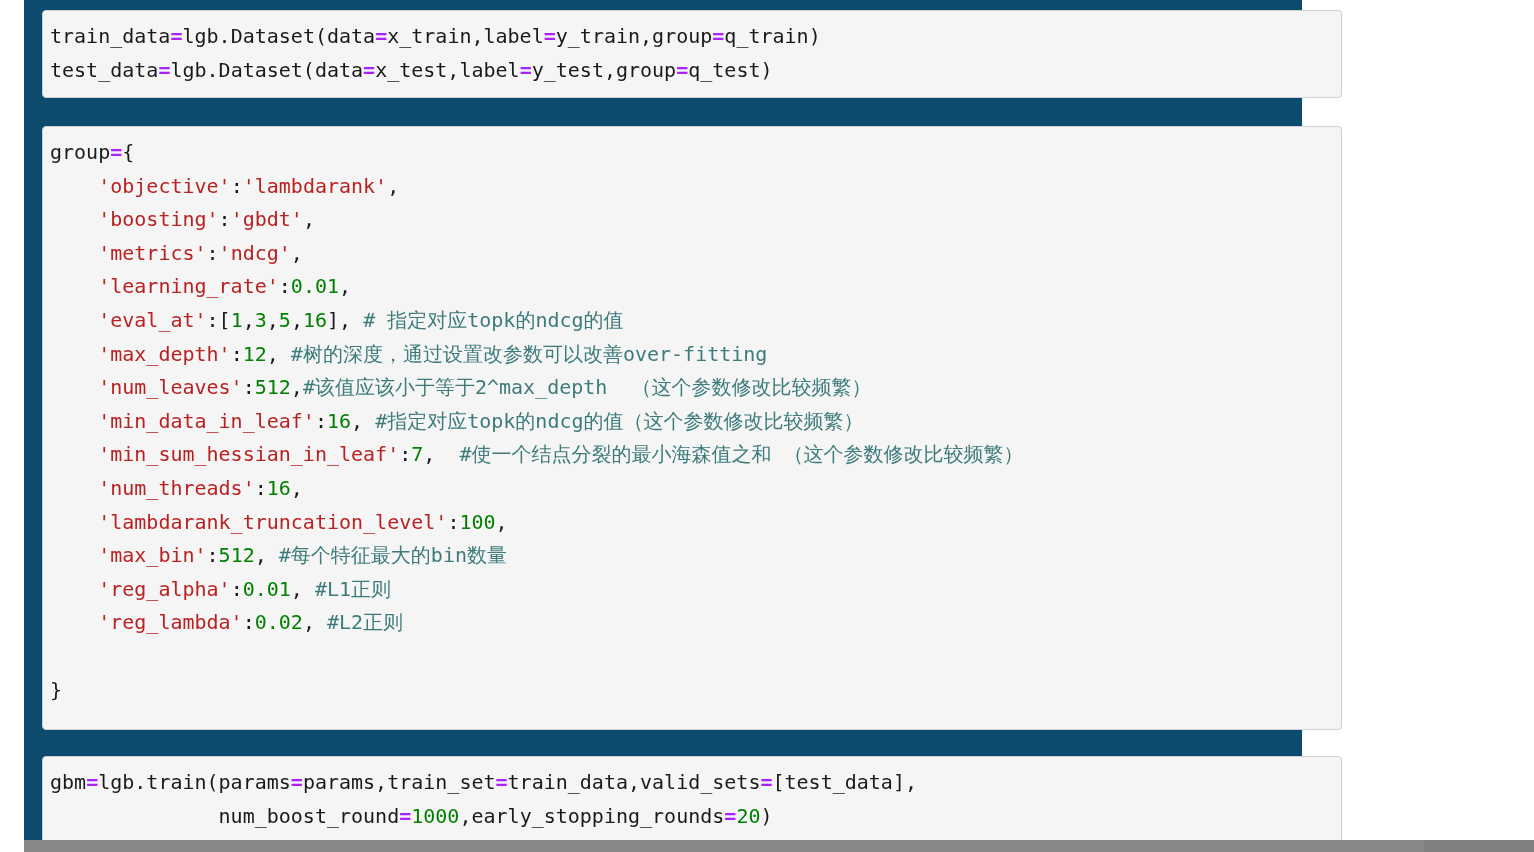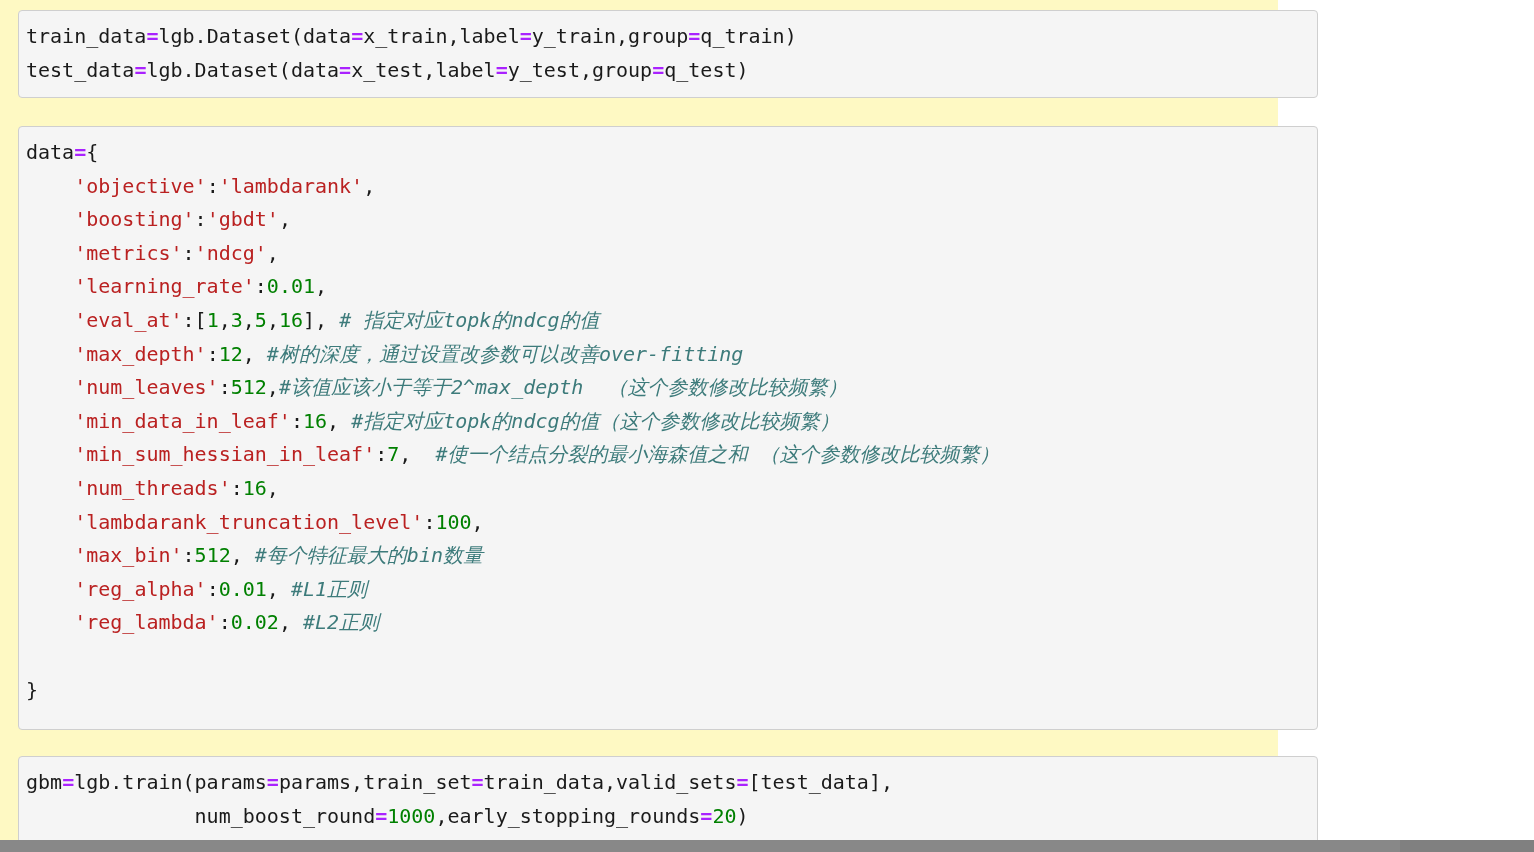--- a/index.html
+++ b/index.html
@@ -18,8 +18,9 @@
     position: relative;
     width: 1278px;
     height: 852px;
-    background: #fef9c3;
+    background: #0c4a6e;
     box-sizing: border-box;
+    margin-left: 24px;
   }
 
   

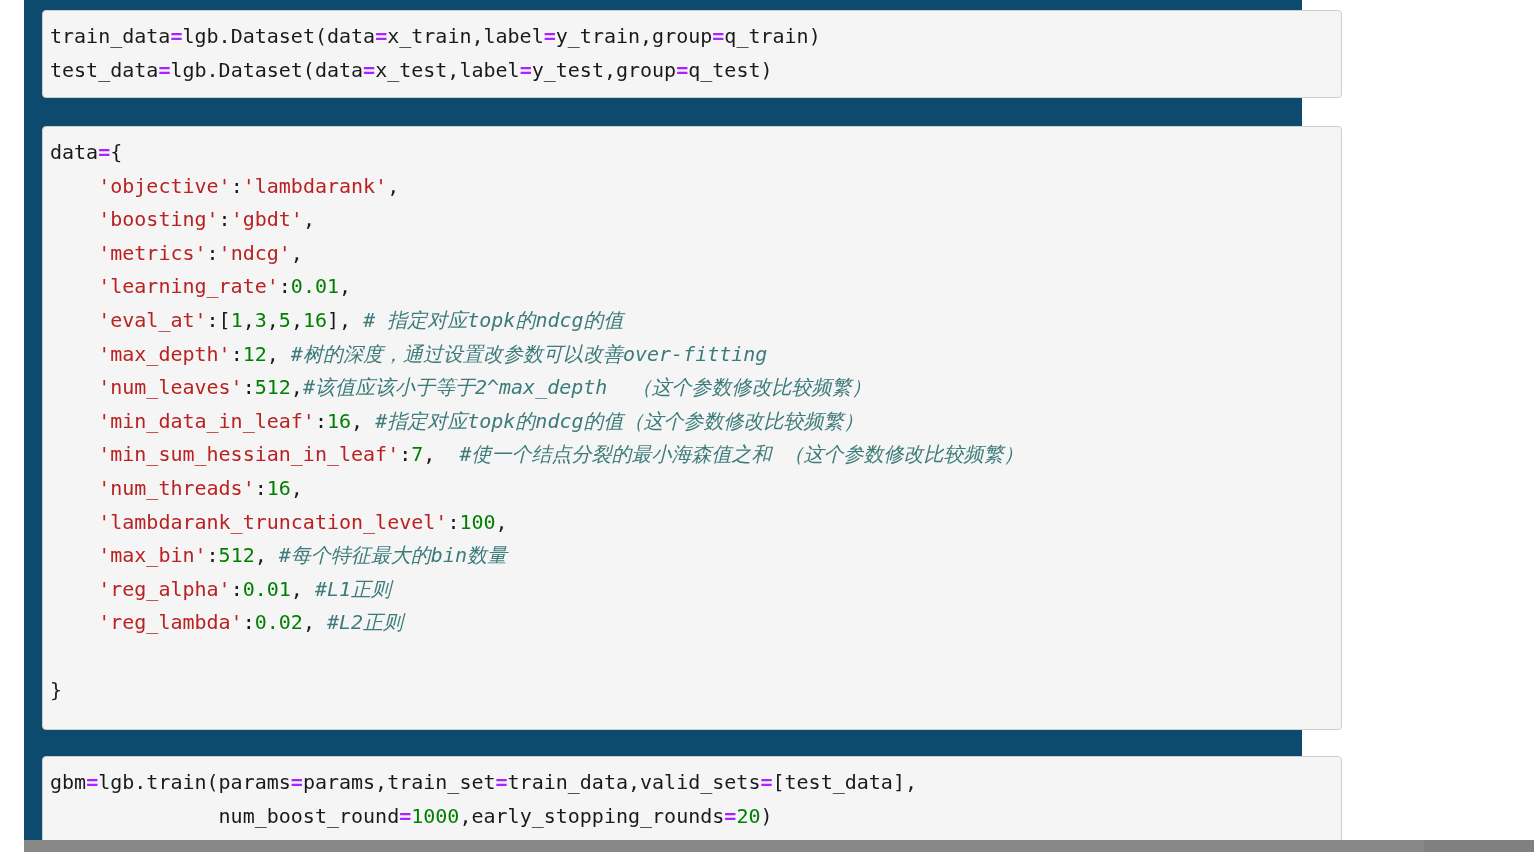--- a/index.html
+++ b/index.html
@@ -89,7 +89,7 @@
   </div>
 
   <div class="code-block b2">
-    <pre class="code"><span class="tok-plain">data</span><span class="tok-op">=</span><span class="tok-punc">{</span>
+    <pre class="code"><span class="tok-plain">group</span><span class="tok-op">=</span><span class="tok-punc">{</span>
 <span class="tok-plain">    </span><span class="tok-str">'objective'</span><span class="tok-punc">:</span><span class="tok-str">'lambdarank'</span><span class="tok-punc">,</span>
 <span class="tok-plain">    </span><span class="tok-str">'boosting'</span><span class="tok-punc">:</span><span class="tok-str">'gbdt'</span><span class="tok-punc">,</span>
 <span class="tok-plain">    </span><span class="tok-str">'metrics'</span><span class="tok-punc">:</span><span class="tok-str">'ndcg'</span><span class="tok-punc">,</span>

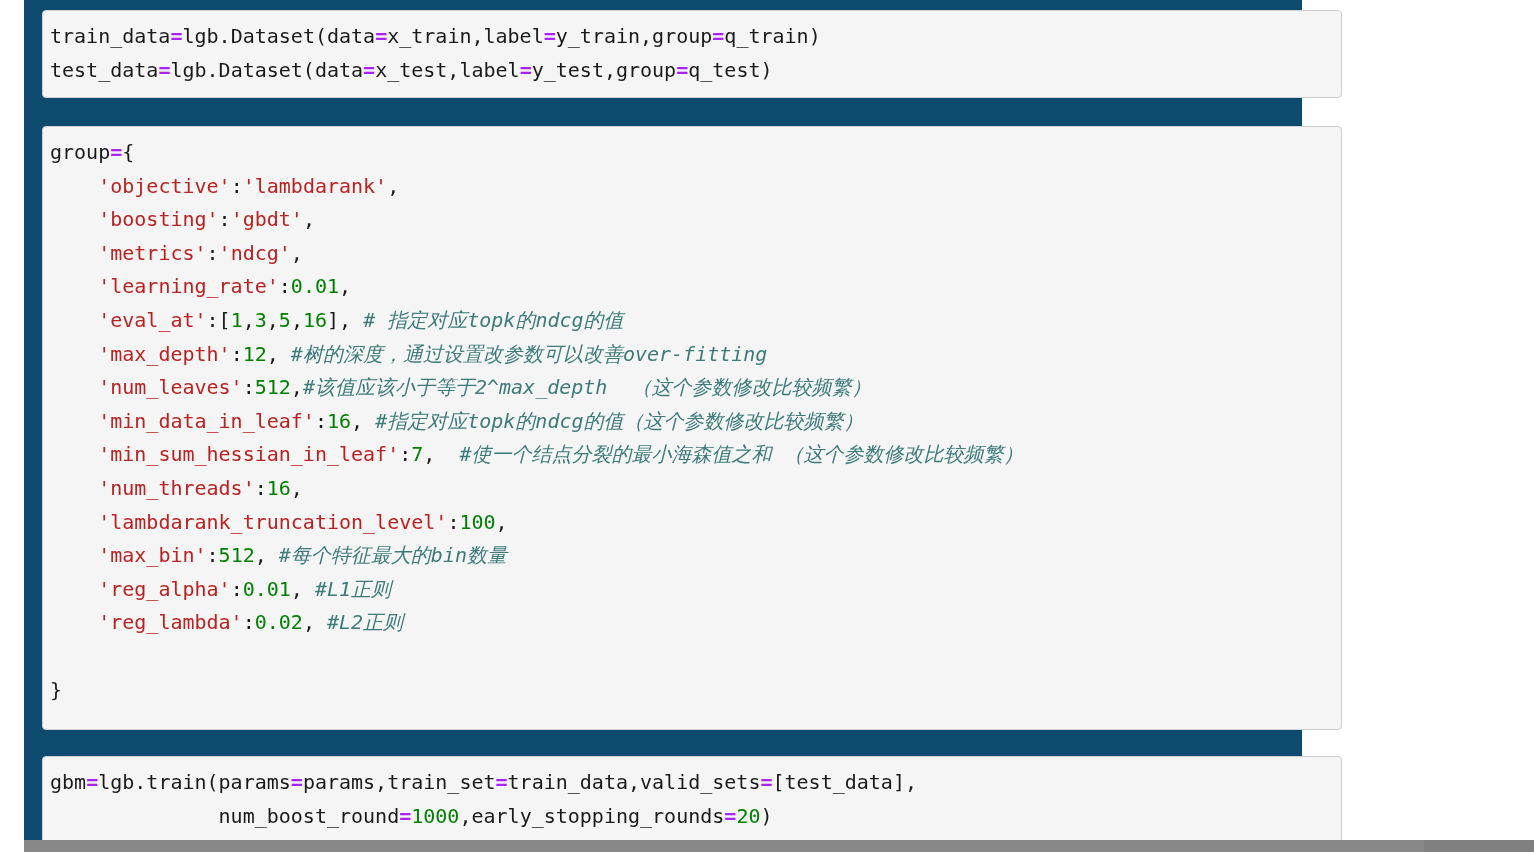--- a/index.html
+++ b/index.html
@@ -56,7 +56,7 @@
   .tok-op      { color: #aa22ff; font-weight: bold; }
   .tok-str     { color: #ba2121; }
   .tok-num     { color: #008000; }
-  .tok-com     { color: #3d7b7b; font-style: italic; }
+  .tok-com     { color: #3d7b7b; }
   .tok-plain   { color: #1a1a1a; }
   .tok-punc    { color: #1a1a1a; }
 

